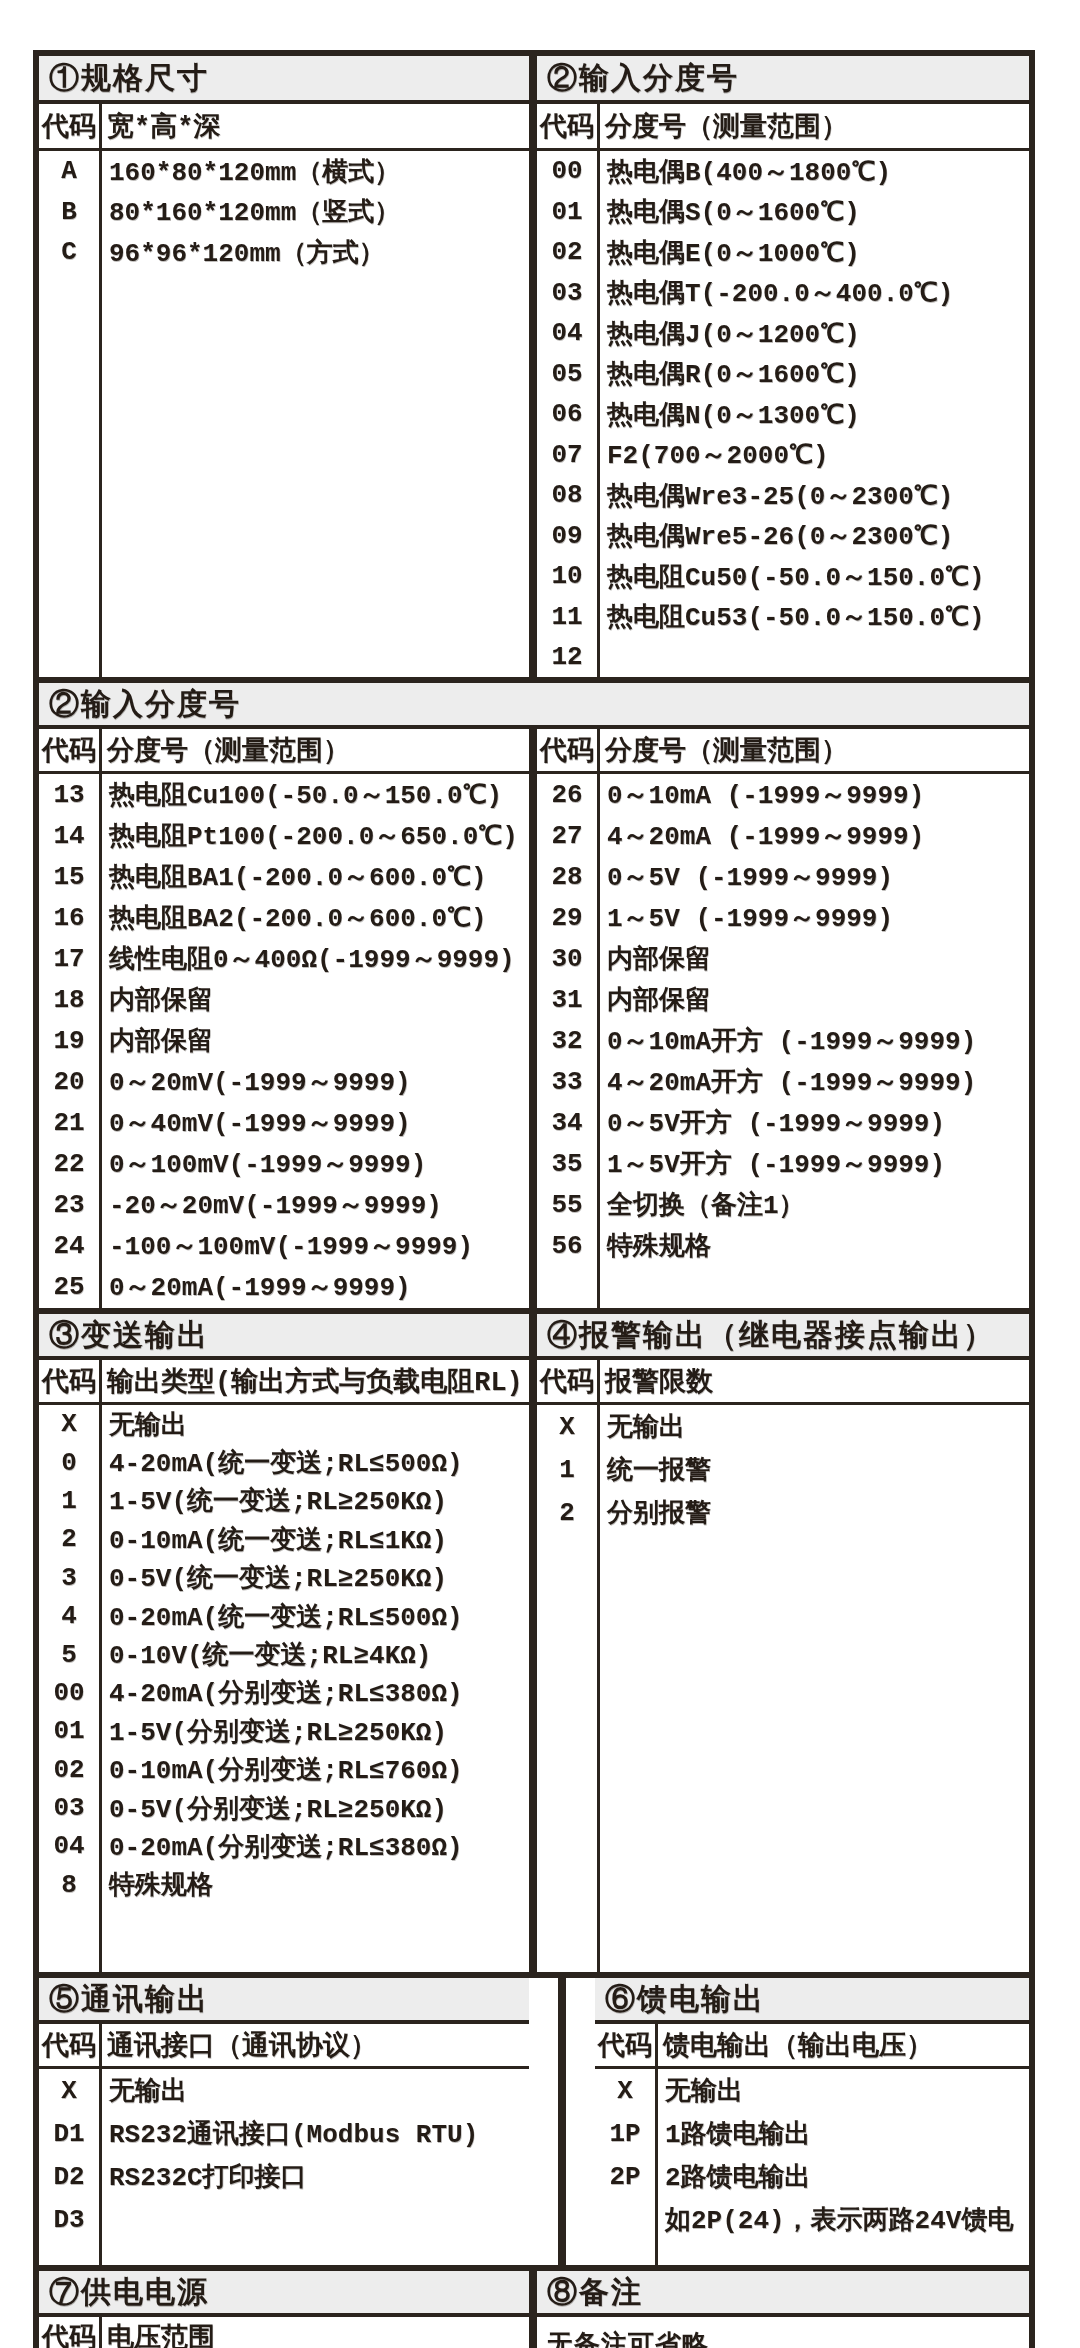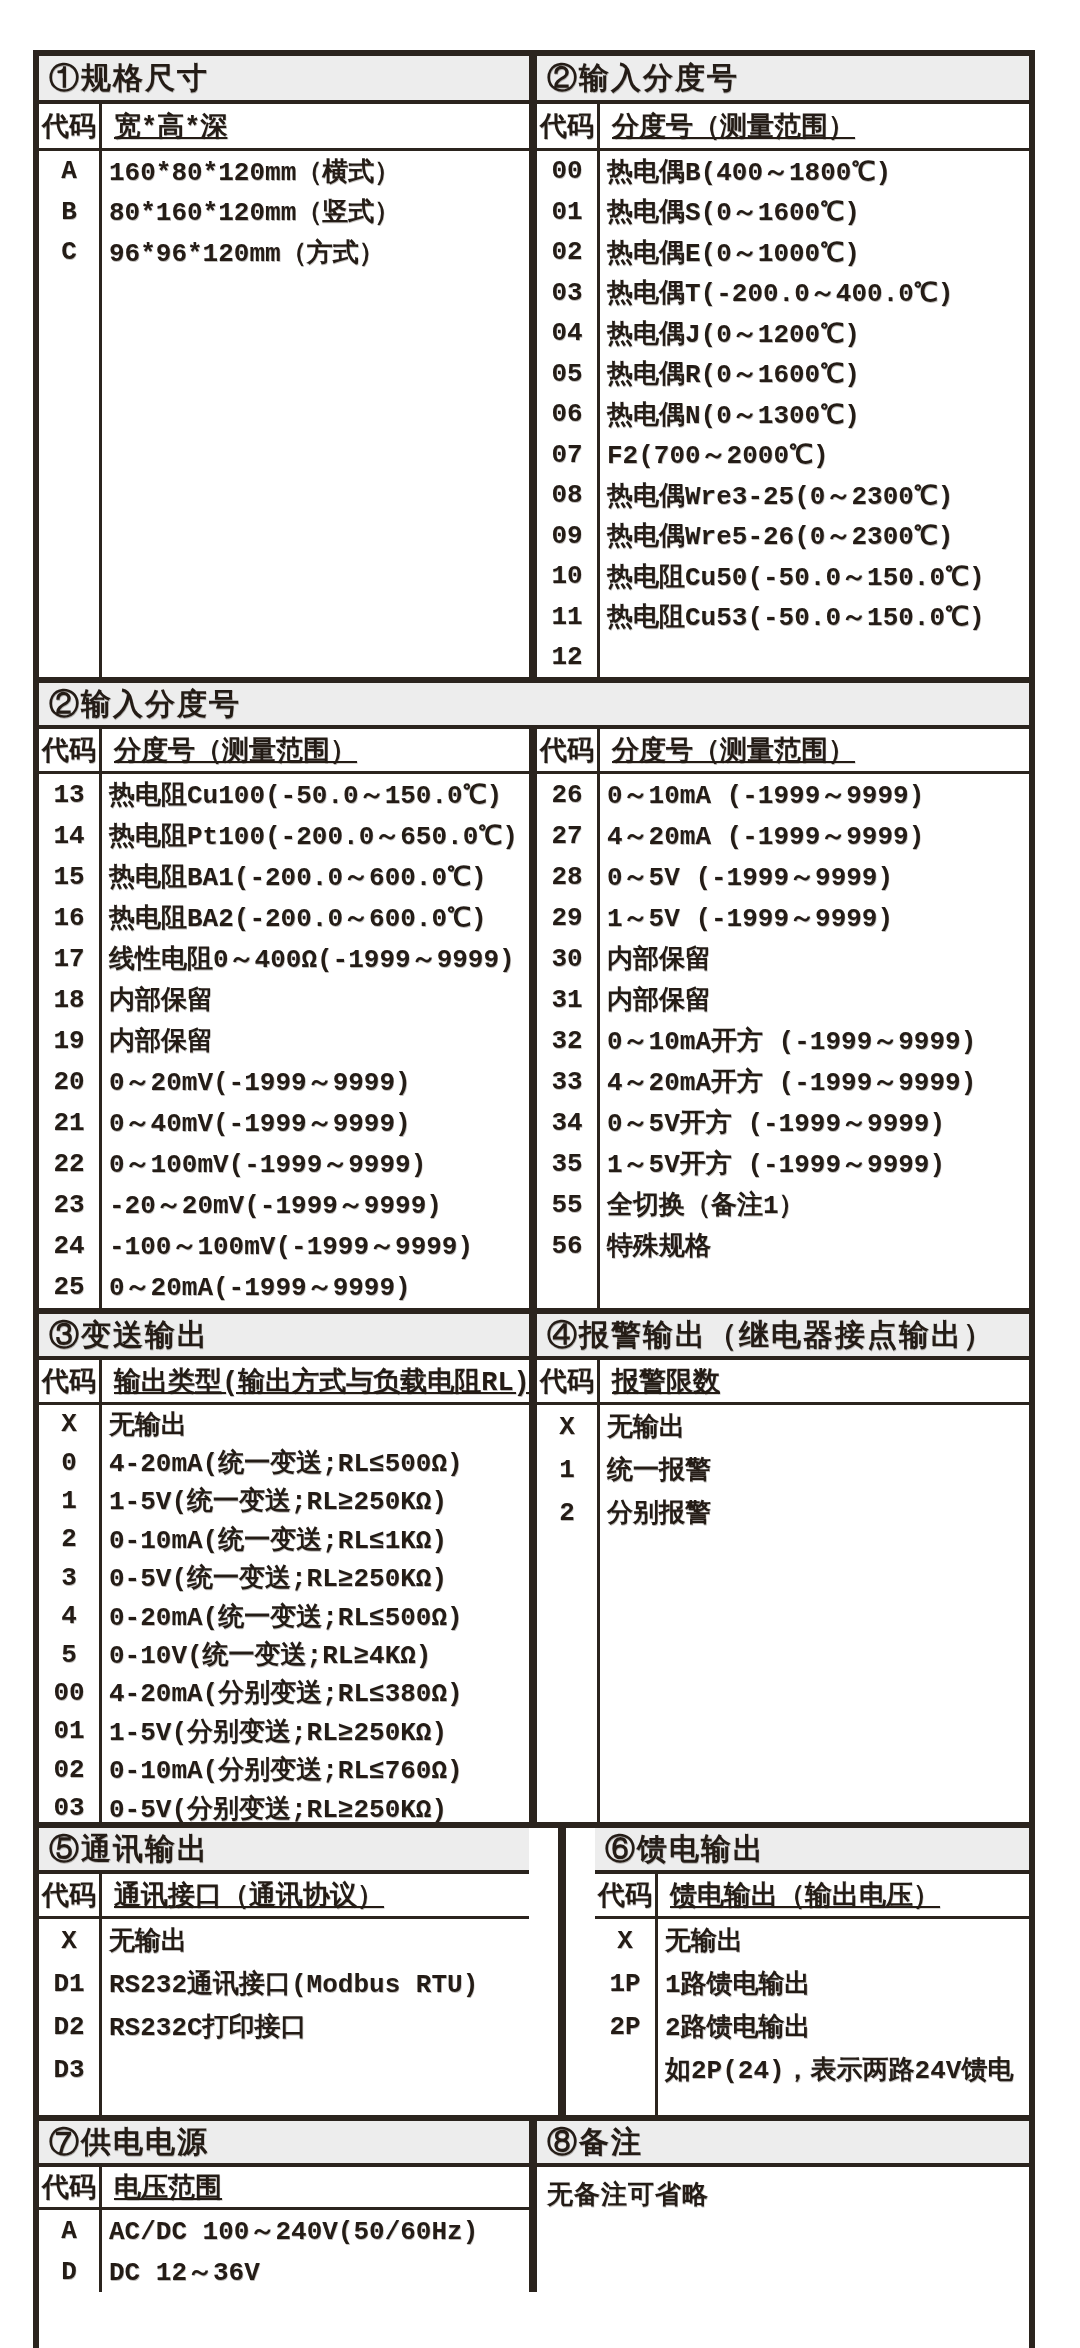--- a/index.html
+++ b/index.html
@@ -35,7 +35,7 @@
   .row3 .subhead,.row4 .subhead,.sec2 .subhead{height:42px;}
   .row5 .subhead{height:40px;}
   .codehdr{width:60px;flex:none;border-right:3px solid #2b241e;display:flex;align-items:center;justify-content:center;}
-  .valhdr{flex:1;min-width:0;display:flex;align-items:center;padding-left:12px;white-space:nowrap;overflow:hidden;letter-spacing:0;text-decoration:underline;}
+  .valhdr{flex:1;min-width:0;display:flex;align-items:center;padding-left:5px;white-space:nowrap;overflow:hidden;letter-spacing:0;}
   .pbody{flex:1;display:flex;font-size:26px;min-height:0;overflow:hidden;}
   .codes{width:60px;flex:none;border-right:3px solid #2b241e;display:flex;flex-direction:column;}
   .vals{flex:1;min-width:0;display:flex;flex-direction:column;}

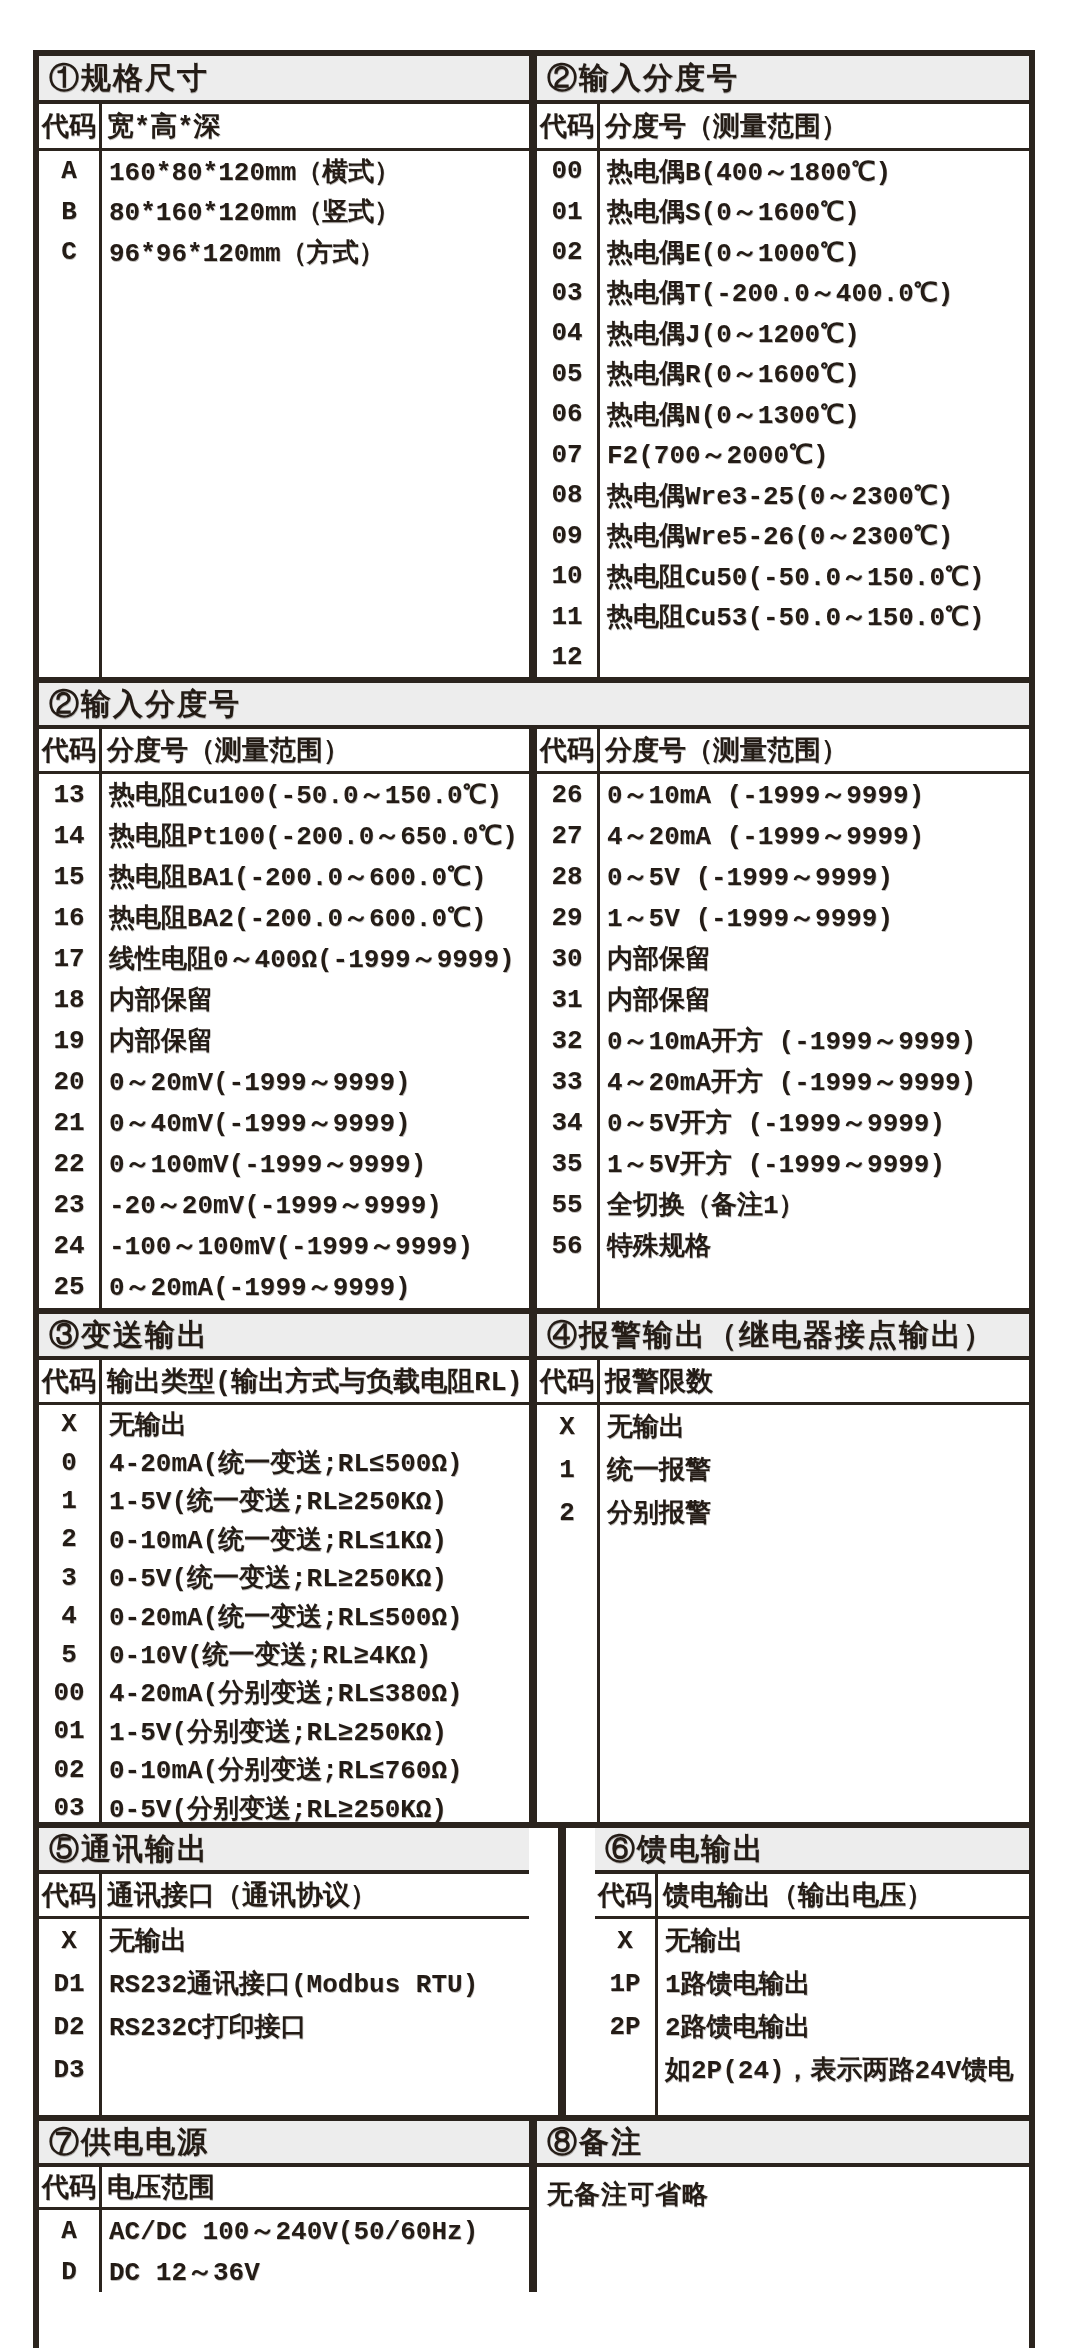--- a/index.html
+++ b/index.html
@@ -18,7 +18,7 @@
   .sep{height:6px;background:#2b241e;flex:none;}
   .pair{display:flex;align-items:stretch;flex:none;}
   .row1{height:621px;}
-  .row3{height:508px;}
+  .row3{height:658px;}
   .row4{height:287px;gap:29px;}
   .row5{height:171px;}
   .pcol-l{width:490px;flex:none;min-width:0;}

